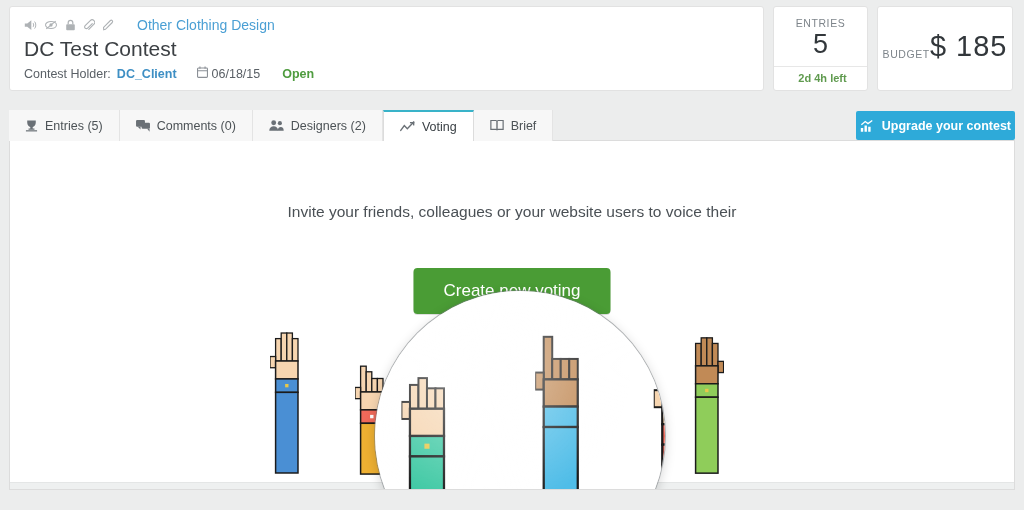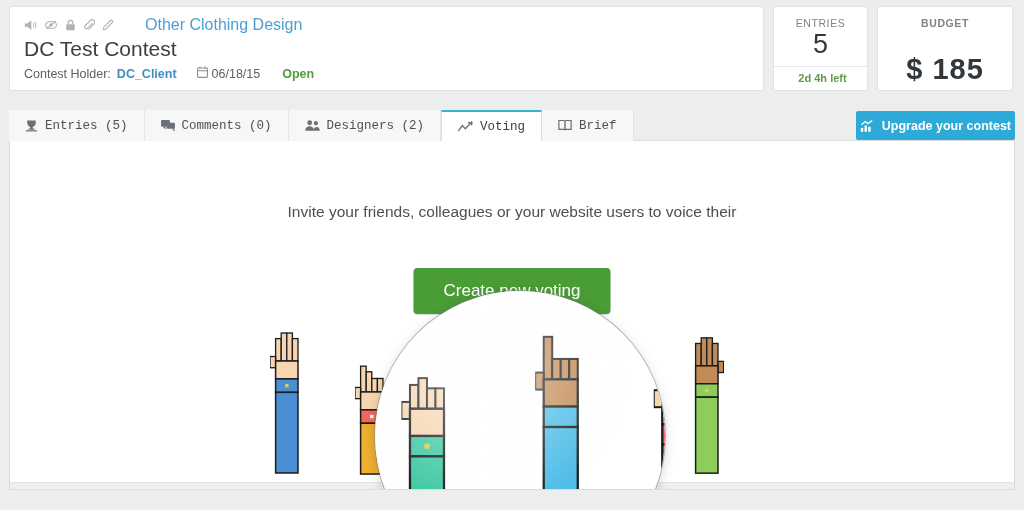--- a/index.html
+++ b/index.html
@@ -25,7 +25,7 @@
                align-items: center; justify-content: center; }
   .mini-icon svg { display: block; }
   .cat-link {
-    color: #4a9fd4; font-size: 16px; margin-left: 24px; text-decoration: none;
+    color: #4a9fd4; font-size: 14px; margin-left: 16px; text-decoration: none;
   }
   .contest-title {
     font-size: 21px; color: #3c4044; font-weight: 400; margin-top: 3px; line-height: 26px;

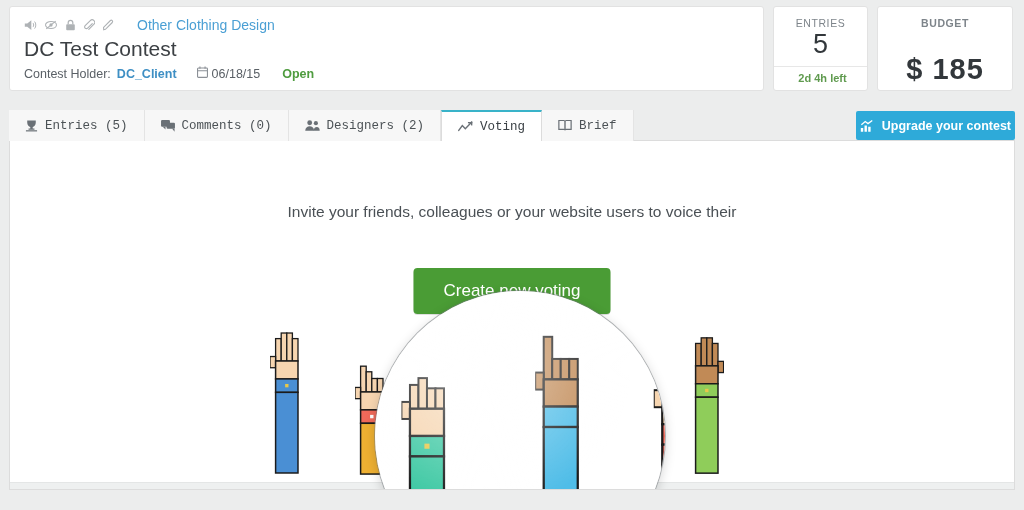--- a/index.html
+++ b/index.html
@@ -45,8 +45,8 @@
     text-align: center; margin-left: 9px;
   }
   .stat-entries { width: 95px; height: 85px; }
-  .stat-budget { width: 136px; height: 85px; display: flex; flex-direction: column;
-                 align-items: center; justify-content: space-between; font-weight: bold; }
+  .stat-budget { width: 136px; height: 85px; display: flex; flex-direction: row;
+                 align-items: center; justify-content: center; }
   .stat-label { font-size: 10.5px; color: #7d848a; letter-spacing: .6px; padding-top: 10px; }
   .stat-value { font-size: 27px; color: #32373b; line-height: 30px; padding-bottom: 6px; }
   .stat-budget .stat-value { font-size: 29px; letter-spacing: 1px; }

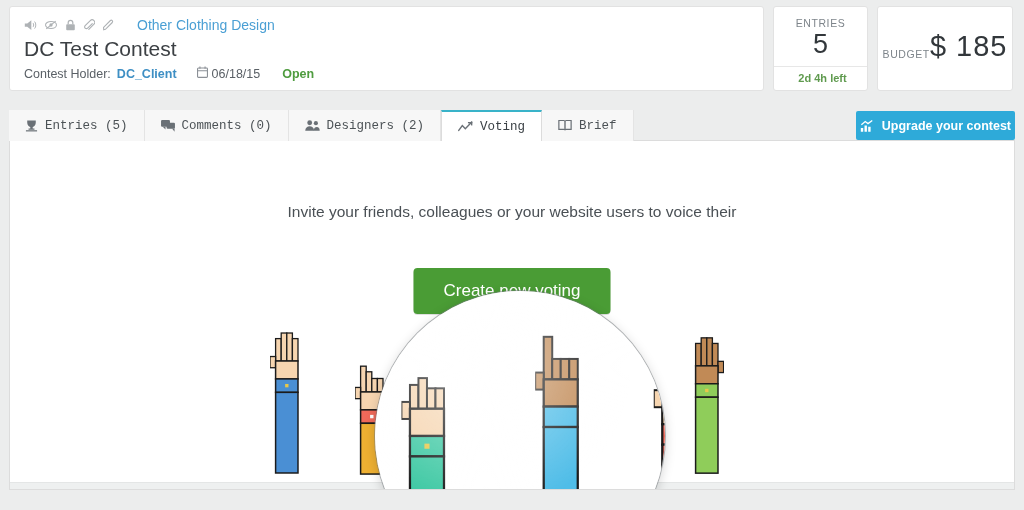--- a/index.html
+++ b/index.html
@@ -60,7 +60,7 @@
     position: absolute; left: 9px; top: 110px; width: 1006px; height: 31px;
     border-bottom: 1px solid #dcdcdc;
   }
-  .tabs { display: flex; height: 31px; align-items: stretch; font-family: Liberation Mono, monospace; }
+  .tabs { display: flex; height: 31px; align-items: stretch; }
   .tab {
     display: flex; align-items: center; gap: 7px; padding: 0 16px;
     font-size: 12.5px; color: #4c5256; border-right: 1px solid #e4e4e4;

